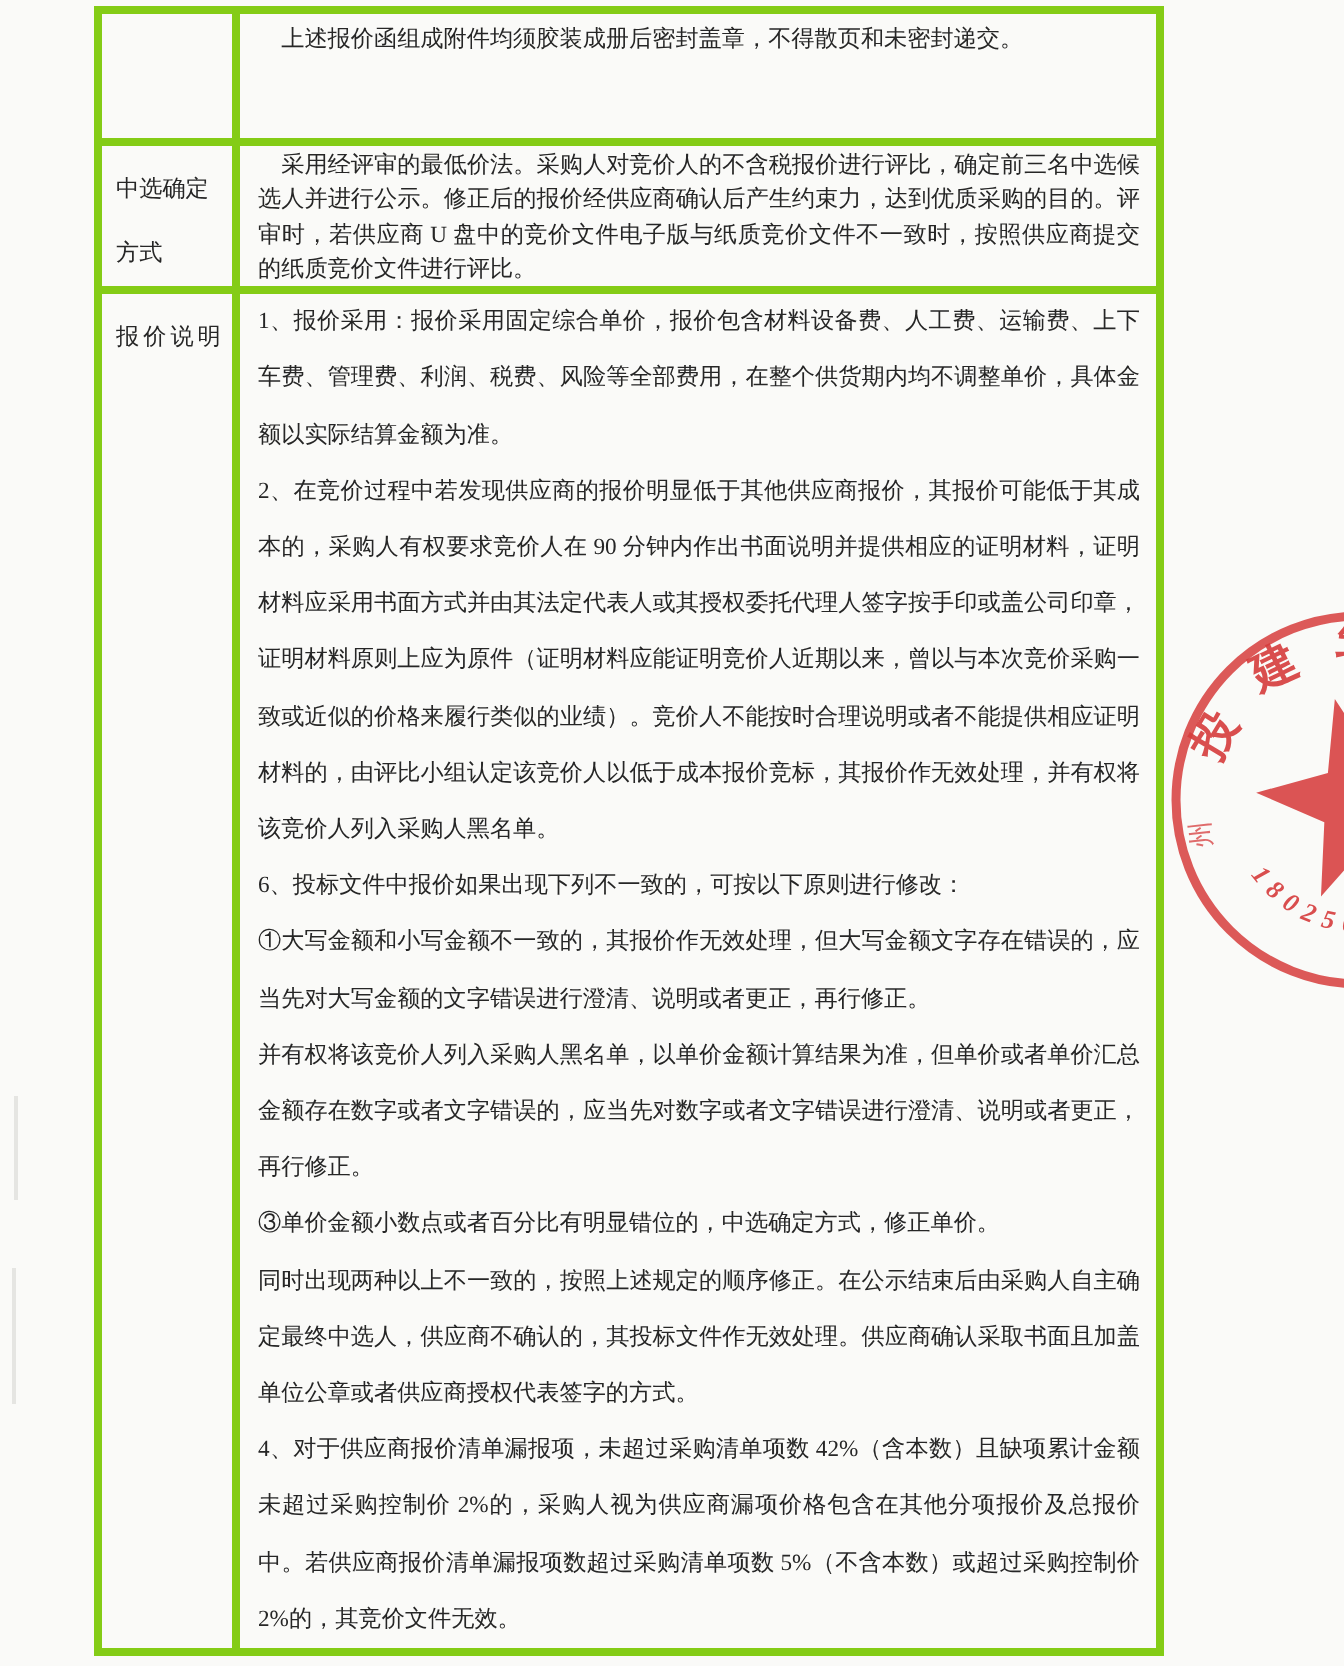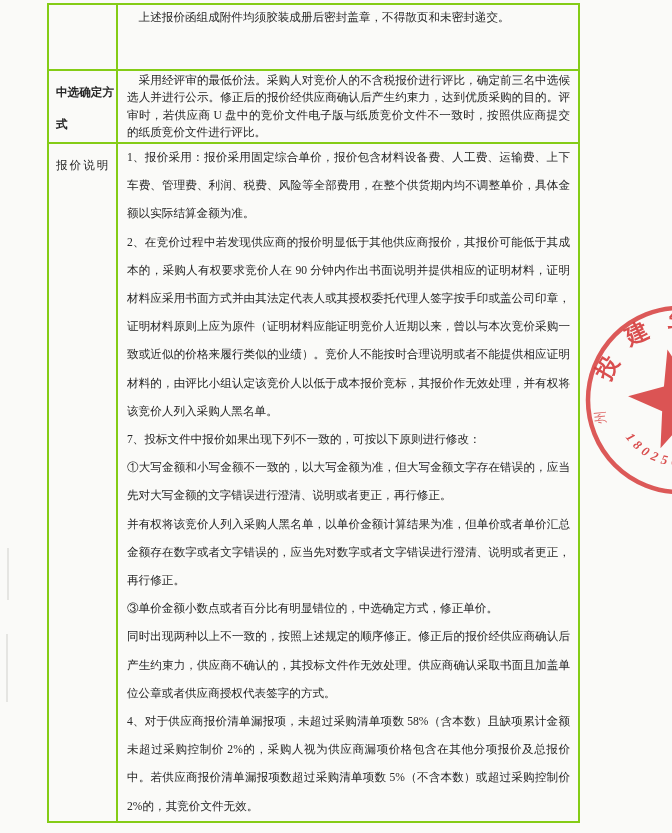--- a/index.html
+++ b/index.html
@@ -16,7 +16,7 @@
     border-collapse:collapse;
   }
   table.doc td{
-    border:2px solid #84cc16;
+    border:4px solid #84cc16;
     vertical-align:top;
     font-size:11.6px;
   }

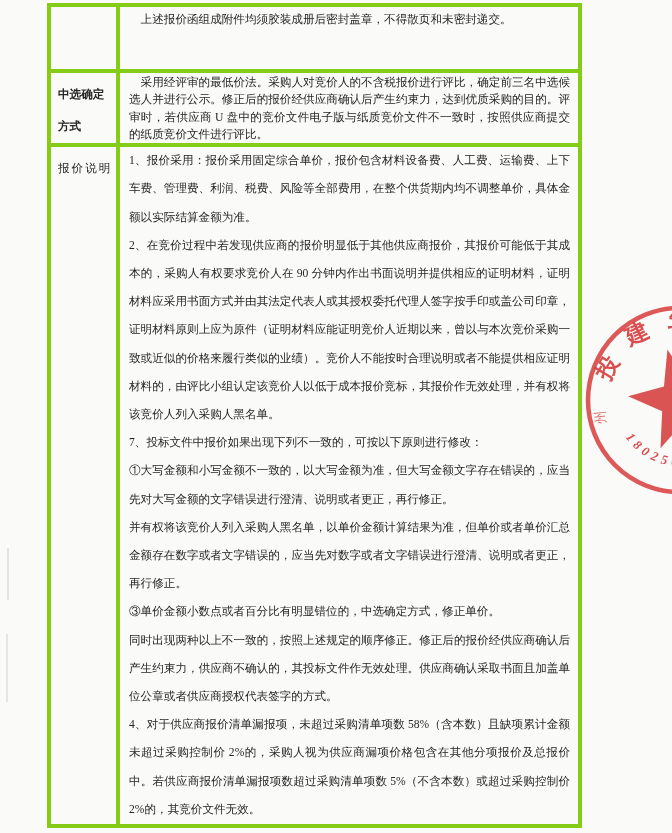--- a/index.html
+++ b/index.html
@@ -27,7 +27,7 @@
     line-height:32px;
     text-align:left;
   }
-  td.rowhead.tight{letter-spacing:0;font-weight:bold;}
+  td.rowhead.tight{letter-spacing:0;}
   td.rowhead.wide{letter-spacing:2px;}
   td.body{
     padding:0 8px 0 9px;

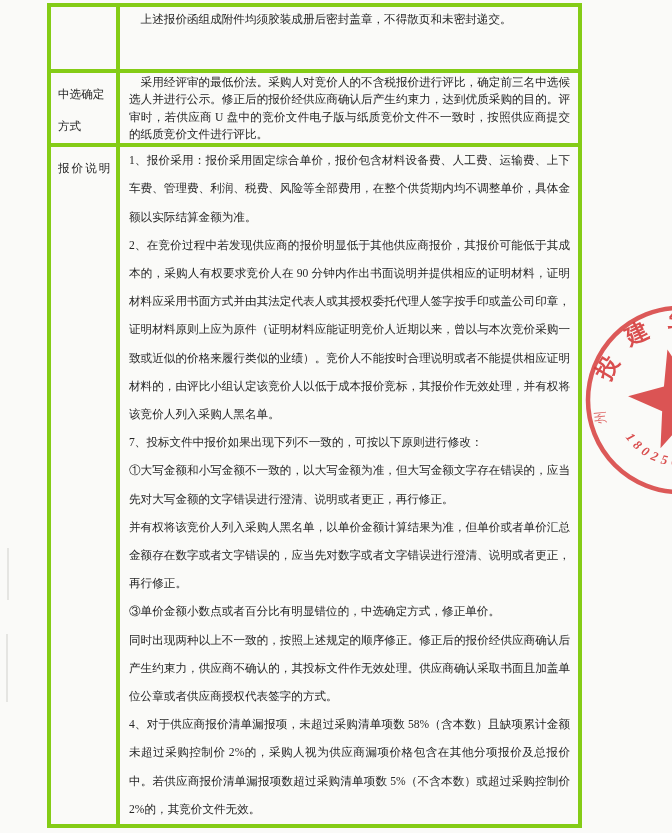--- a/index.html
+++ b/index.html
@@ -83,7 +83,7 @@
     <td class="body">
       <p>1、报价采用：报价采用固定综合单价，报价包含材料设备费、人工费、运输费、上下车费、管理费、利润、税费、风险等全部费用，在整个供货期内均不调整单价，具体金额以实际结算金额为准。</p>
       <p>2、在竞价过程中若发现供应商的报价明显低于其他供应商报价，其报价可能低于其成本的，采购人有权要求竞价人在 90 分钟内作出书面说明并提供相应的证明材料，证明材料应采用书面方式并由其法定代表人或其授权委托代理人签字按手印或盖公司印章，证明材料原则上应为原件（证明材料应能证明竞价人近期以来，曾以与本次竞价采购一致或近似的价格来履行类似的业绩）。竞价人不能按时合理说明或者不能提供相应证明材料的，由评比小组认定该竞价人以低于成本报价竞标，其报价作无效处理，并有权将该竞价人列入采购人黑名单。</p>
-      <p>7、投标文件中报价如果出现下列不一致的，可按以下原则进行修改：</p>
+      <p>6、投标文件中报价如果出现下列不一致的，可按以下原则进行修改：</p>
       <p>①大写金额和小写金额不一致的，以大写金额为准，但大写金额文字存在错误的，应当先对大写金额的文字错误进行澄清、说明或者更正，再行修正。</p>
       <p>并有权将该竞价人列入采购人黑名单，以单价金额计算结果为准，但单价或者单价汇总金额存在数字或者文字错误的，应当先对数字或者文字错误进行澄清、说明或者更正，再行修正。</p>
       <p>③单价金额小数点或者百分比有明显错位的，中选确定方式，修正单价。</p>

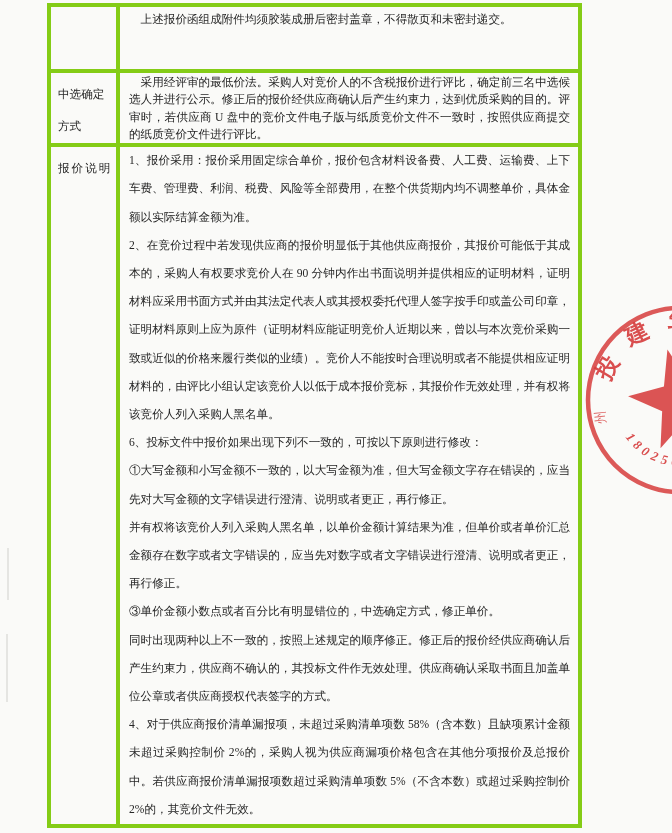--- a/index.html
+++ b/index.html
@@ -84,7 +84,7 @@
       <p>1、报价采用：报价采用固定综合单价，报价包含材料设备费、人工费、运输费、上下车费、管理费、利润、税费、风险等全部费用，在整个供货期内均不调整单价，具体金额以实际结算金额为准。</p>
       <p>2、在竞价过程中若发现供应商的报价明显低于其他供应商报价，其报价可能低于其成本的，采购人有权要求竞价人在 90 分钟内作出书面说明并提供相应的证明材料，证明材料应采用书面方式并由其法定代表人或其授权委托代理人签字按手印或盖公司印章，证明材料原则上应为原件（证明材料应能证明竞价人近期以来，曾以与本次竞价采购一致或近似的价格来履行类似的业绩）。竞价人不能按时合理说明或者不能提供相应证明材料的，由评比小组认定该竞价人以低于成本报价竞标，其报价作无效处理，并有权将该竞价人列入采购人黑名单。</p>
       <p>6、投标文件中报价如果出现下列不一致的，可按以下原则进行修改：</p>
-      <p>①大写金额和小写金额不一致的，以大写金额为准，但大写金额文字存在错误的，应当先对大写金额的文字错误进行澄清、说明或者更正，再行修正。</p>
+      <p>①大写金额和小写金额不一致的，其报价作无效处理，但大写金额文字存在错误的，应当先对大写金额的文字错误进行澄清、说明或者更正，再行修正。</p>
       <p>并有权将该竞价人列入采购人黑名单，以单价金额计算结果为准，但单价或者单价汇总金额存在数字或者文字错误的，应当先对数字或者文字错误进行澄清、说明或者更正，再行修正。</p>
       <p>③单价金额小数点或者百分比有明显错位的，中选确定方式，修正单价。</p>
       <p>同时出现两种以上不一致的，按照上述规定的顺序修正。修正后的报价经供应商确认后产生约束力，供应商不确认的，其投标文件作无效处理。供应商确认采取书面且加盖单位公章或者供应商授权代表签字的方式。</p>

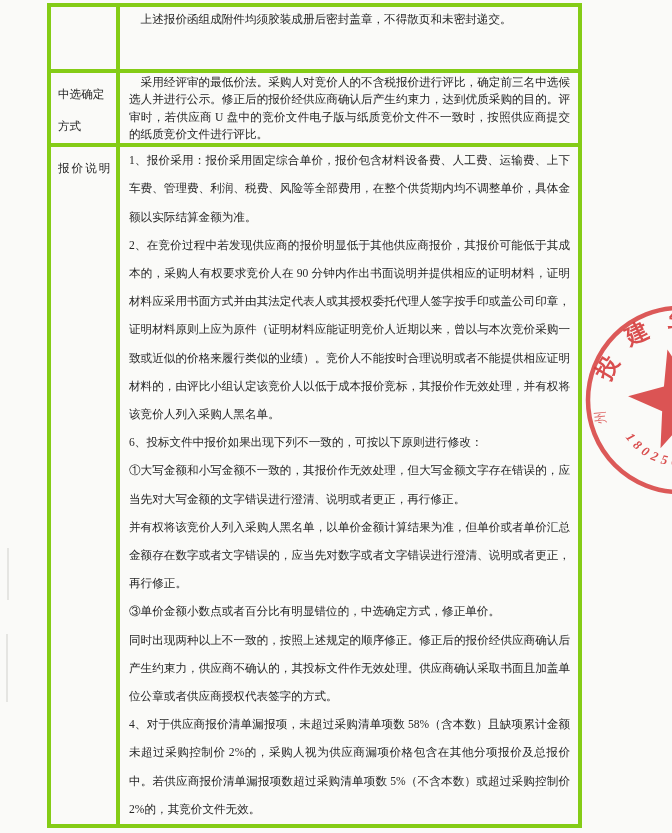--- a/index.html
+++ b/index.html
@@ -87,7 +87,7 @@
       <p>①大写金额和小写金额不一致的，其报价作无效处理，但大写金额文字存在错误的，应当先对大写金额的文字错误进行澄清、说明或者更正，再行修正。</p>
       <p>并有权将该竞价人列入采购人黑名单，以单价金额计算结果为准，但单价或者单价汇总金额存在数字或者文字错误的，应当先对数字或者文字错误进行澄清、说明或者更正，再行修正。</p>
       <p>③单价金额小数点或者百分比有明显错位的，中选确定方式，修正单价。</p>
-      <p>同时出现两种以上不一致的，按照上述规定的顺序修正。修正后的报价经供应商确认后产生约束力，供应商不确认的，其投标文件作无效处理。供应商确认采取书面且加盖单位公章或者供应商授权代表签字的方式。</p>
+      <p>同时出现两种以上不一致的，按照上述规定的顺序修正。在公示结束后由采购人自主确定最终中选人，供应商不确认的，其投标文件作无效处理。供应商确认采取书面且加盖单位公章或者供应商授权代表签字的方式。</p>
       <p>4、对于供应商报价清单漏报项，未超过采购清单项数 58%（含本数）且缺项累计金额未超过采购控制价 2%的，采购人视为供应商漏项价格包含在其他分项报价及总报价中。若供应商报价清单漏报项数超过采购清单项数 5%（不含本数）或超过采购控制价 2%的，其竞价文件无效。</p>
     </td>
   </tr>

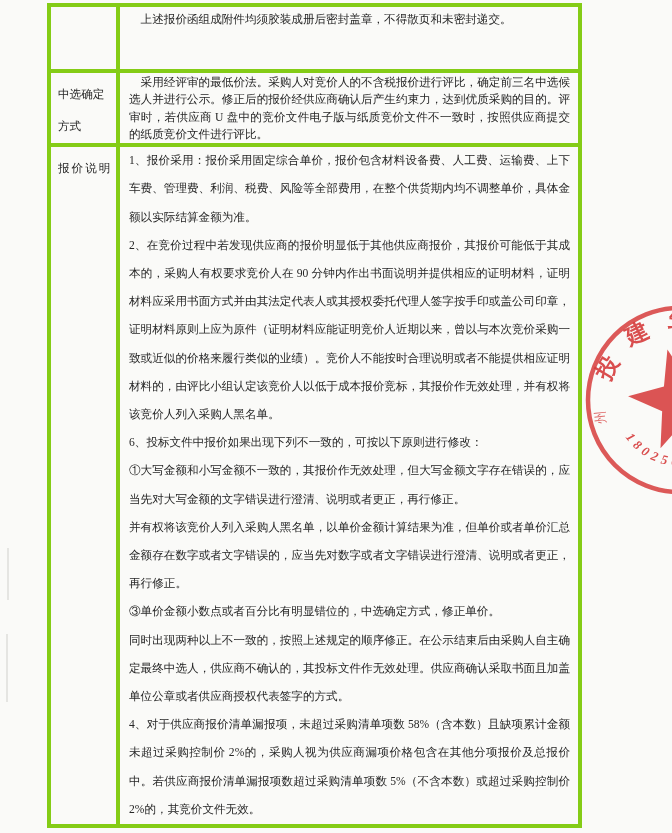--- a/index.html
+++ b/index.html
@@ -88,7 +88,7 @@
       <p>并有权将该竞价人列入采购人黑名单，以单价金额计算结果为准，但单价或者单价汇总金额存在数字或者文字错误的，应当先对数字或者文字错误进行澄清、说明或者更正，再行修正。</p>
       <p>③单价金额小数点或者百分比有明显错位的，中选确定方式，修正单价。</p>
       <p>同时出现两种以上不一致的，按照上述规定的顺序修正。在公示结束后由采购人自主确定最终中选人，供应商不确认的，其投标文件作无效处理。供应商确认采取书面且加盖单位公章或者供应商授权代表签字的方式。</p>
-      <p>4、对于供应商报价清单漏报项，未超过采购清单项数 58%（含本数）且缺项累计金额未超过采购控制价 2%的，采购人视为供应商漏项价格包含在其他分项报价及总报价中。若供应商报价清单漏报项数超过采购清单项数 5%（不含本数）或超过采购控制价 2%的，其竞价文件无效。</p>
+      <p>4、对于供应商报价清单漏报项，未超过采购清单项数 42%（含本数）且缺项累计金额未超过采购控制价 2%的，采购人视为供应商漏项价格包含在其他分项报价及总报价中。若供应商报价清单漏报项数超过采购清单项数 5%（不含本数）或超过采购控制价 2%的，其竞价文件无效。</p>
     </td>
   </tr>
 </tbody>

